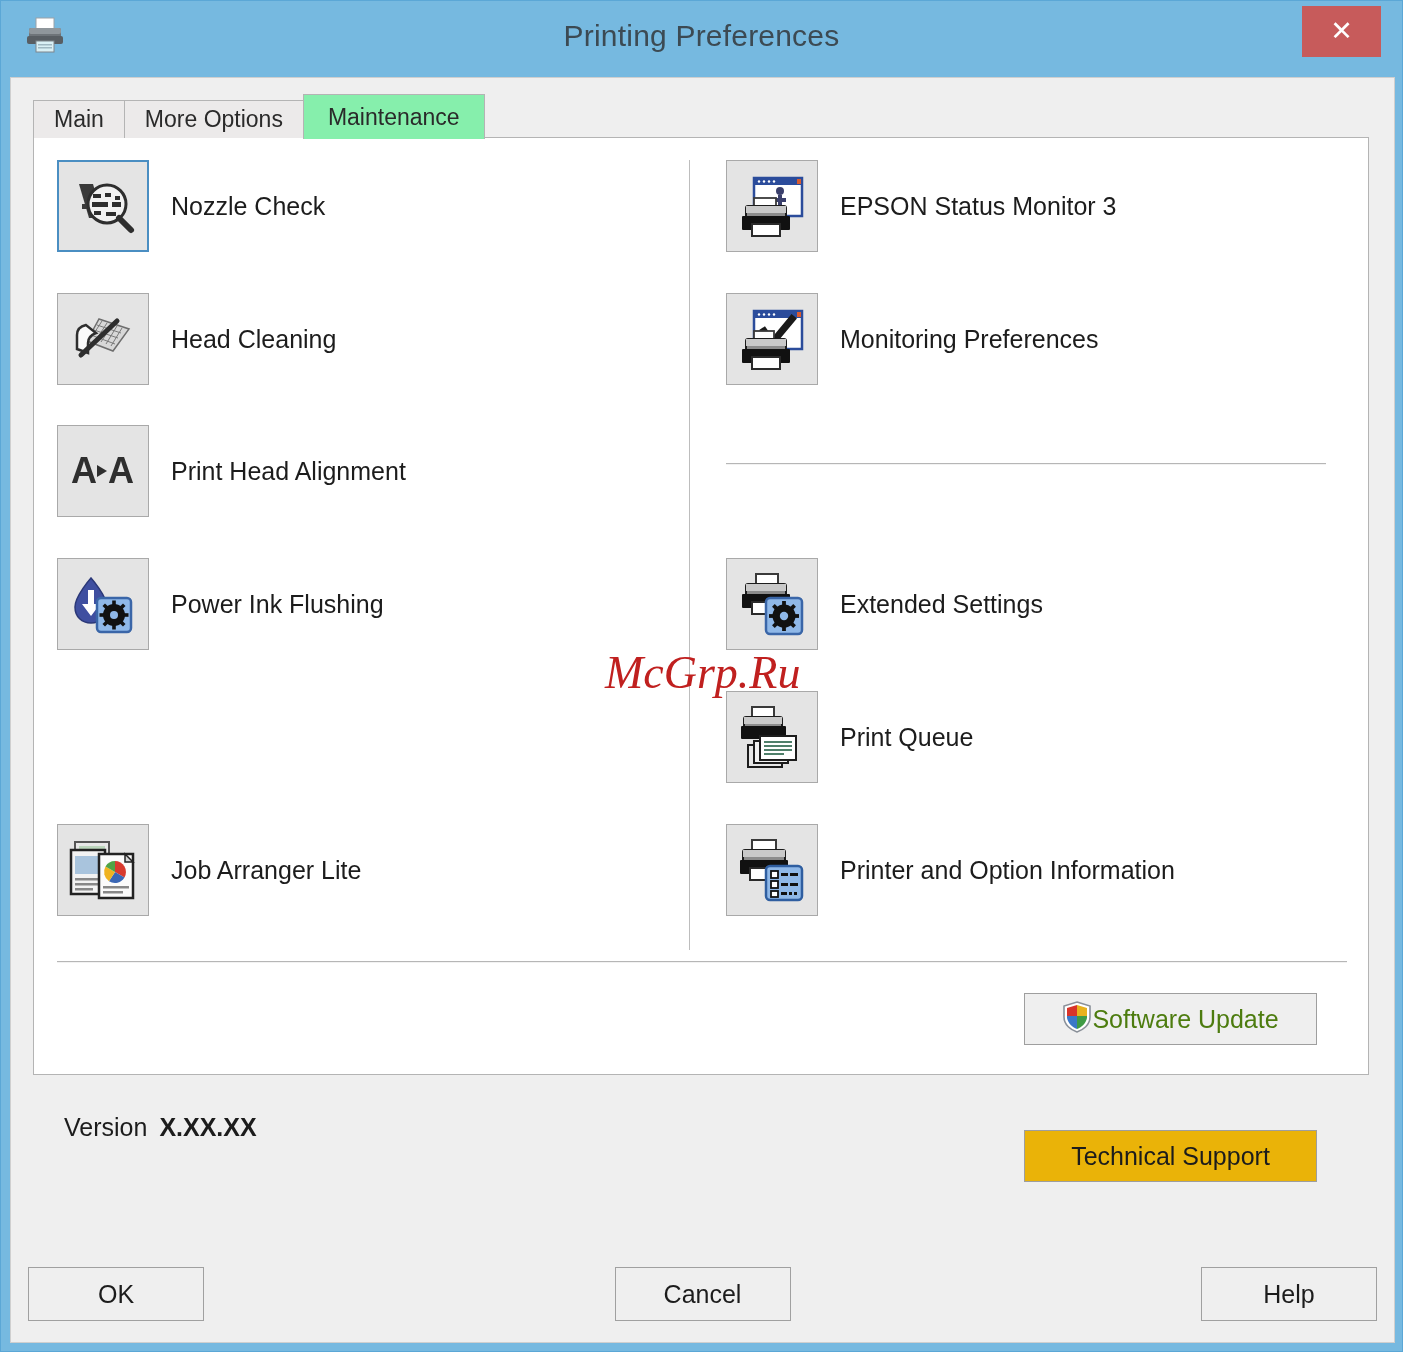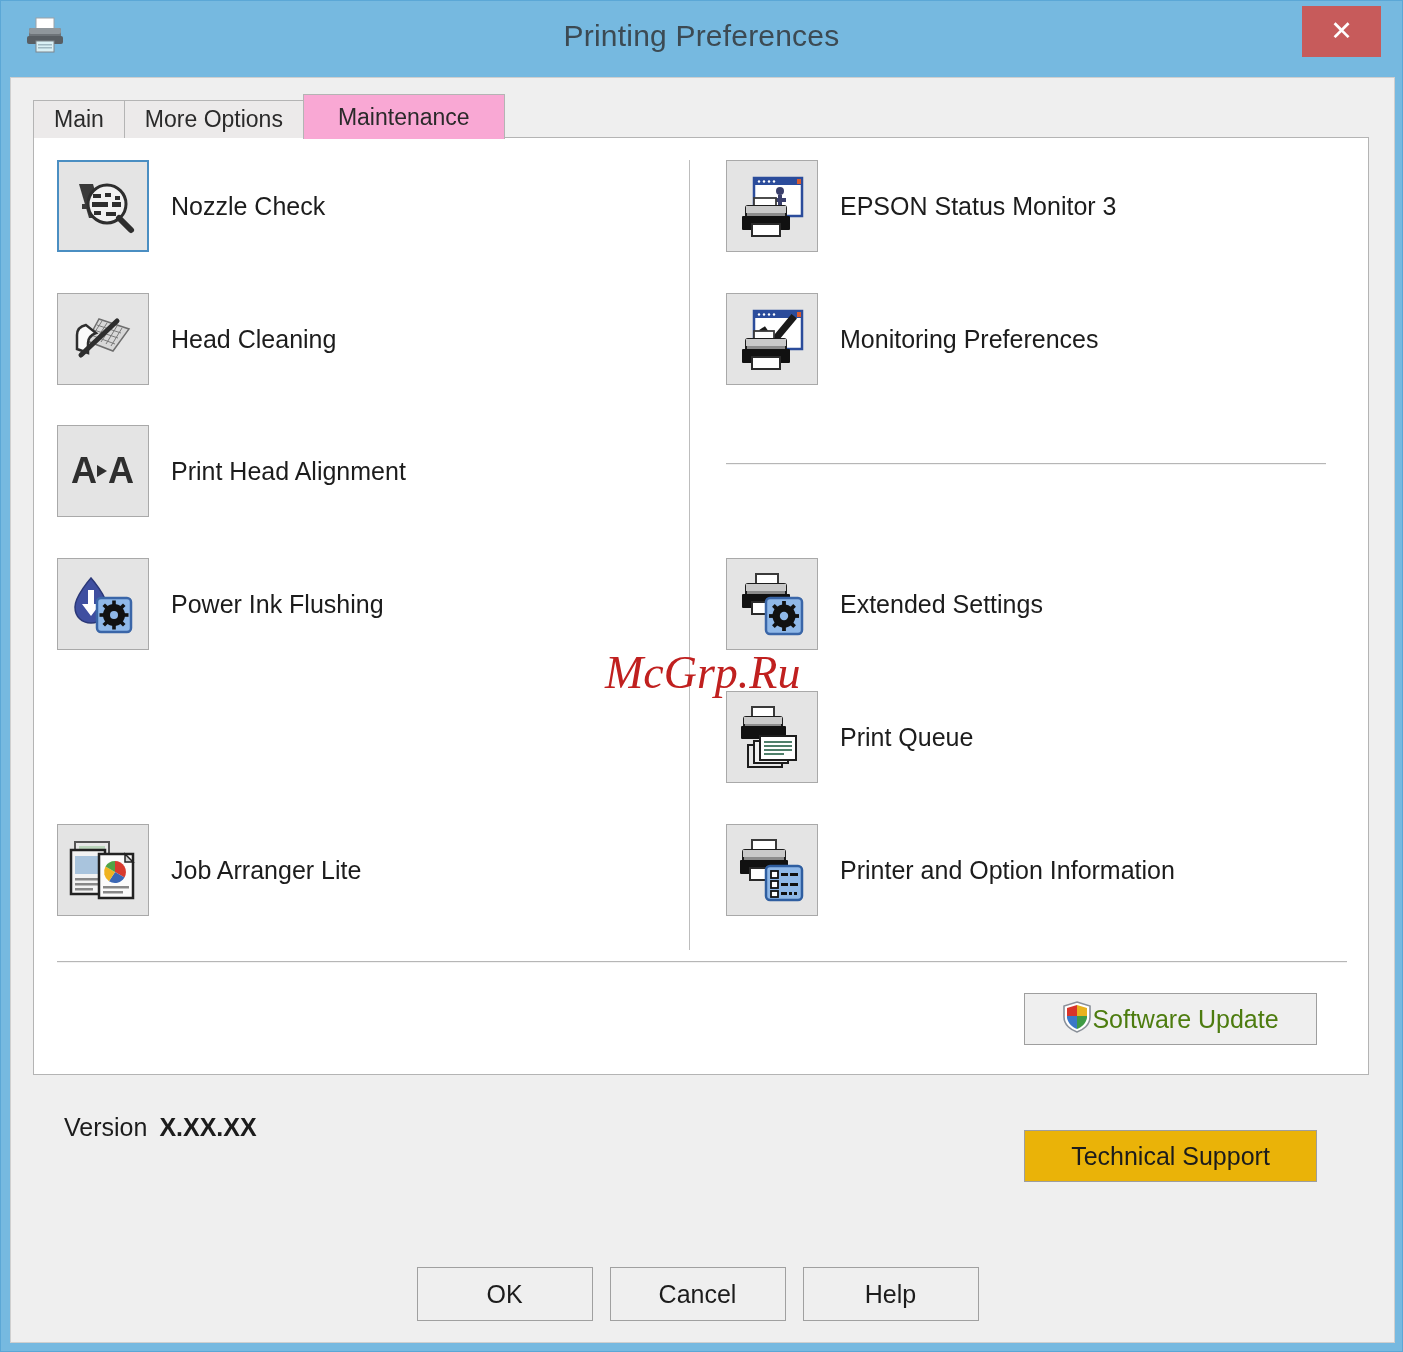--- a/index.html
+++ b/index.html
@@ -78,12 +78,12 @@
   }
   .tab.active {
     height: 45px;
-    background: #f9a8d4;
+    background: #86efac;
     border-color: #b4b4b4;
     position: relative;
     z-index: 6;
     margin-bottom: -1px;
-    padding: 0 34px;
+    padding: 0 24px;
     margin-top: 18px;
   }
   

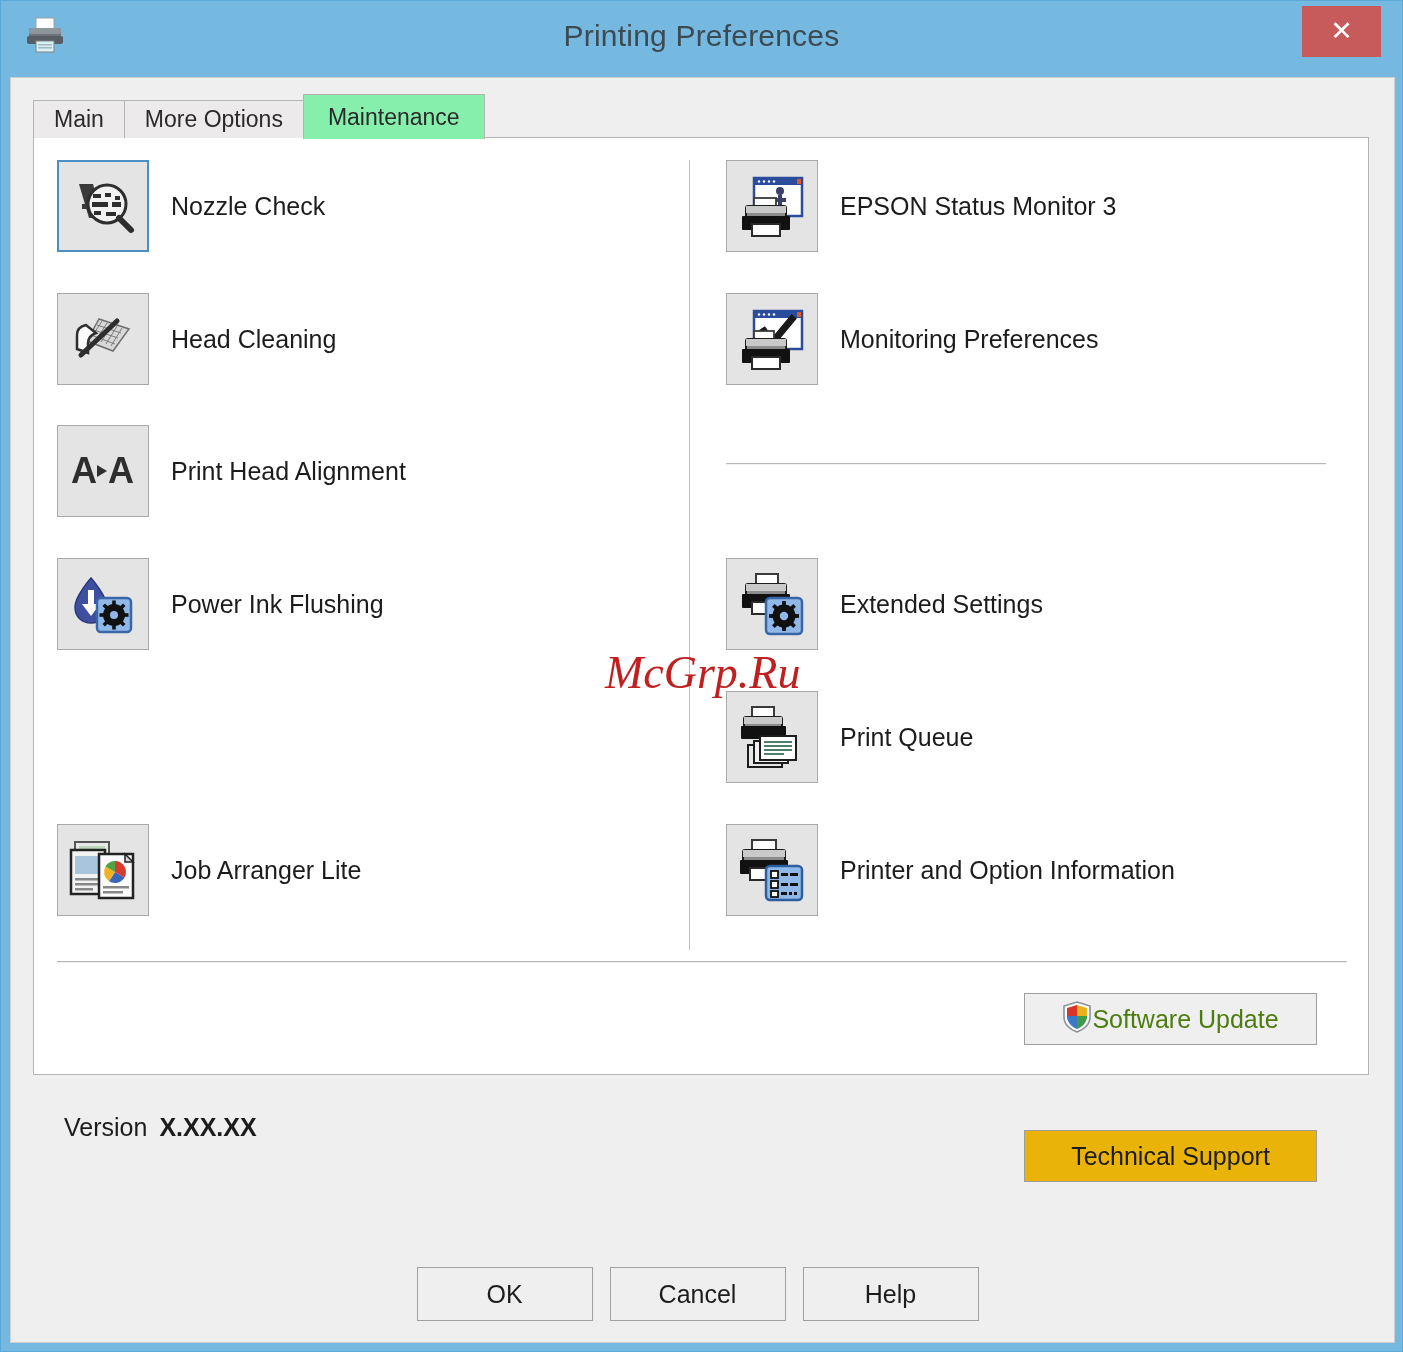--- a/index.html
+++ b/index.html
@@ -180,8 +180,8 @@
     position: absolute;
     left: 0; right: 0; bottom: 18px;
     height: 60px;
-    display: flex; justify-content: center; align-items: center;
-    padding-right: 27px;
+    display: flex; justify-content: space-between; align-items: center;
+    padding-right: 17px;
   }
   .dlg-btn {
     width: 176px; height: 54px;

